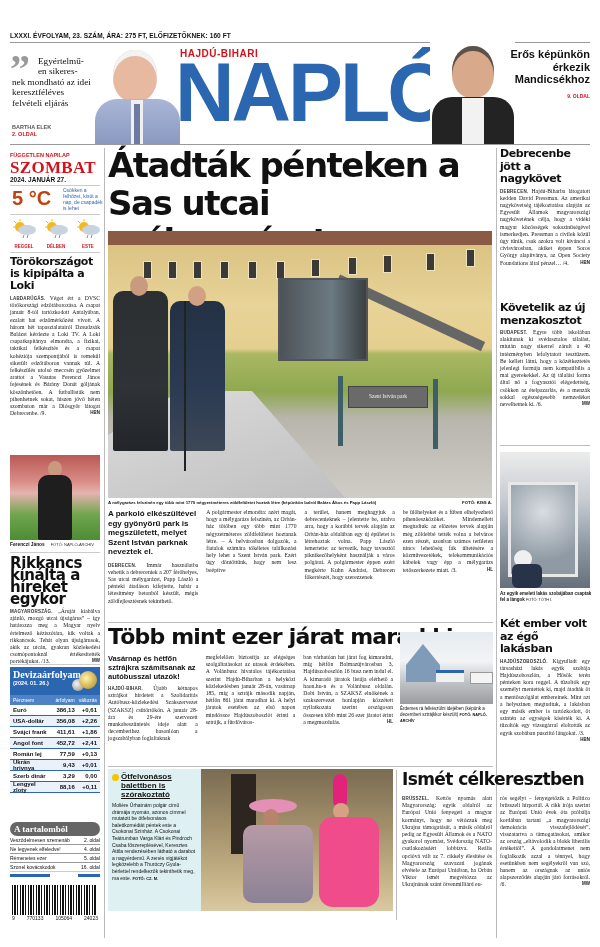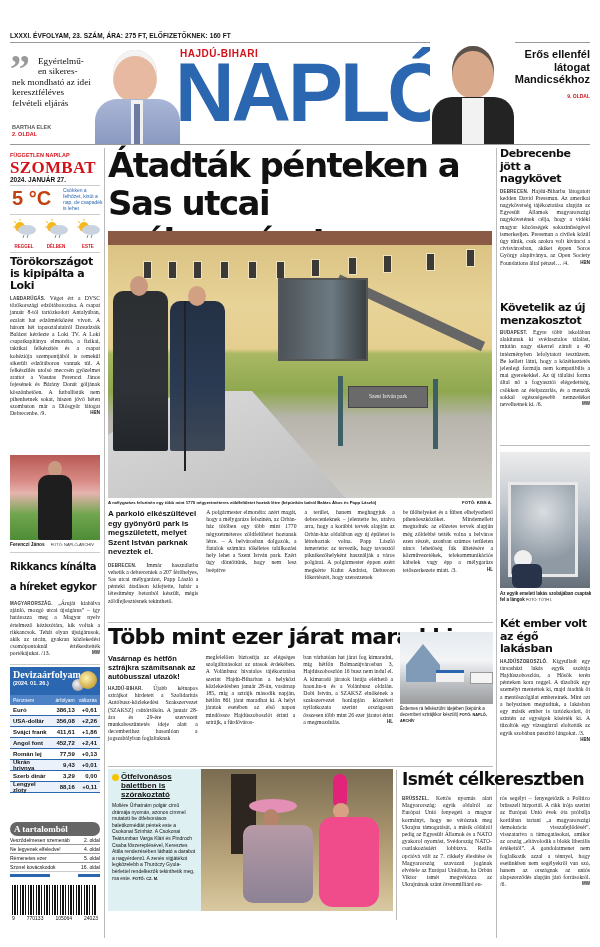--- a/index.html
+++ b/index.html
@@ -103,7 +103,7 @@
   <div class="abs" style="left:2px;top:55px;width:82px;height:50px;background:#232323;border-radius:20px 20px 0 0;"></div>
   <div class="abs" style="left:32px;top:56px;width:22px;height:46px;background:#f2f2f2;"></div>
 </div>
-<div class="abs teaser-right">Erős ellenfél látogat Mandicsékhoz</div>
+<div class="abs teaser-right">Erős képünkön érkezik Mandicsékhoz</div>
 <div class="abs teaser-right-page">9. OLDAL</div>
 <div class="rule" style="left:10px;top:144px;width:580px;"></div>
 

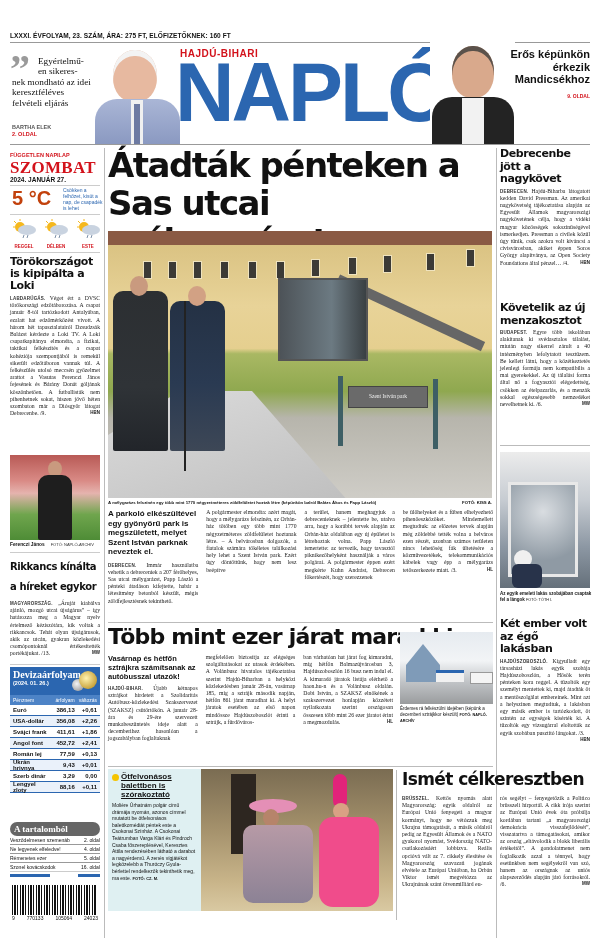--- a/index.html
+++ b/index.html
@@ -182,7 +182,7 @@
 <div class="rule" style="left:10px;top:552px;width:90px;background:#ccc;"></div>
 
 <div class="abs" style="left:10px;top:557px;width:90px;">
-  <h2 class="hl" style="font-size:10px;line-height:20px;margin-bottom:3px;">Rikkancs kínálta a híreket egykor</h2>
+  <h2 class="hl" style="font-size:15px;line-height:12px;margin-bottom:3px;">Rikkancs kínálta a híreket egykor</h2>
   <div class="body"><span class="dateline">MAGYARORSZÁG.</span> <span>„Áruját kiabálva ajánló, mozgó utcai újságárus” – így határozza meg a Magyar nyelv értelmező kéziszótára, kik voltak a rikkancsok. Tehát olyan újságárusok, akik az utcán, gyakran közlekedési csomópontoknál értékesítették portékájukat. /13.</span> <span class="sig">MW</span></div>
 </div>
 <div class="rule" style="left:10px;top:664px;width:90px;background:#ccc;"></div>

